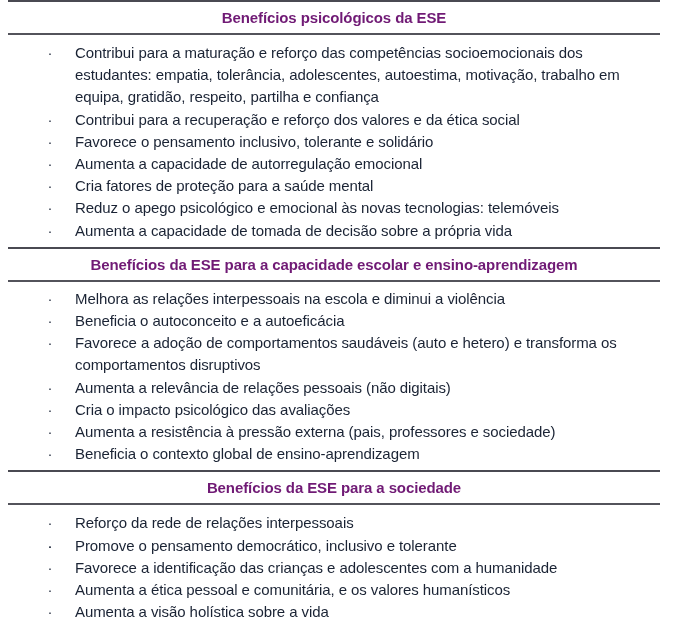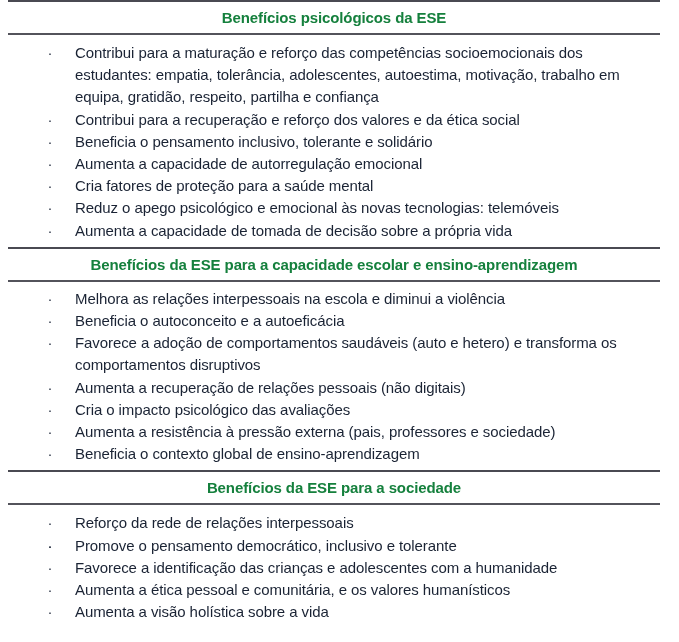--- a/index.html
+++ b/index.html
@@ -43,7 +43,7 @@
     line-height: 22px;
     padding: 5px 0 4px 0;
     letter-spacing: -0.1px;
-    color: #15803d;
+    color: #701a75;
   }
 
   

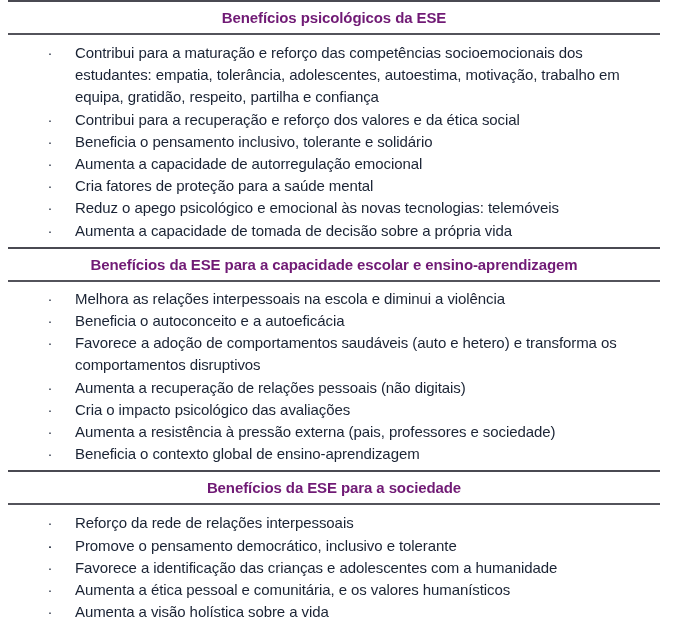--- a/index.html
+++ b/index.html
@@ -100,7 +100,7 @@
       </li>
       <li class="bullet-item">
         <span class="bullet-marker">·</span>
-        <span class="bullet-text">Beneficia o pensamento inclusivo, tolerante e solidário</span>
+        <span class="bullet-text">Favorece o pensamento inclusivo, tolerante e solidário</span>
       </li>
       <li class="bullet-item">
         <span class="bullet-marker">·</span>

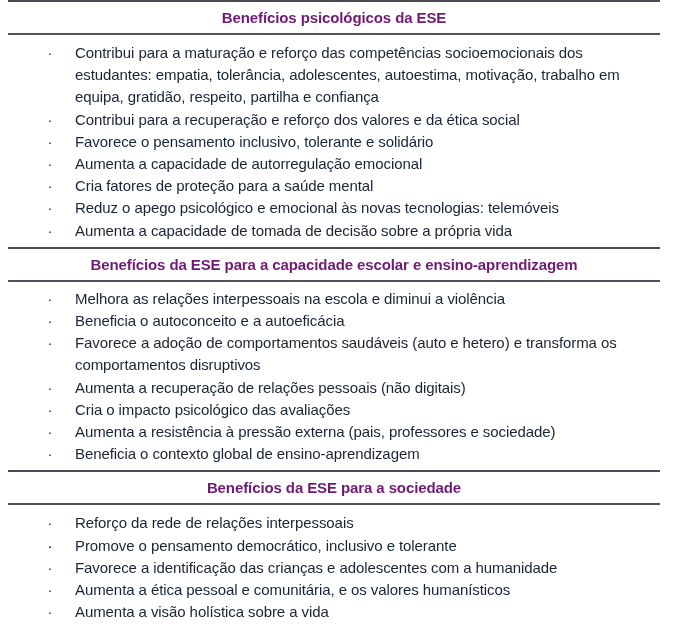--- a/index.html
+++ b/index.html
@@ -140,7 +140,7 @@
       </li>
       <li class="bullet-item">
         <span class="bullet-marker">·</span>
-        <span class="bullet-text">Aumenta a recuperação de relações pessoais (não digitais)</span>
+        <span class="bullet-text">Aumenta a relevância de relações pessoais (não digitais)</span>
       </li>
       <li class="bullet-item">
         <span class="bullet-marker">·</span>

